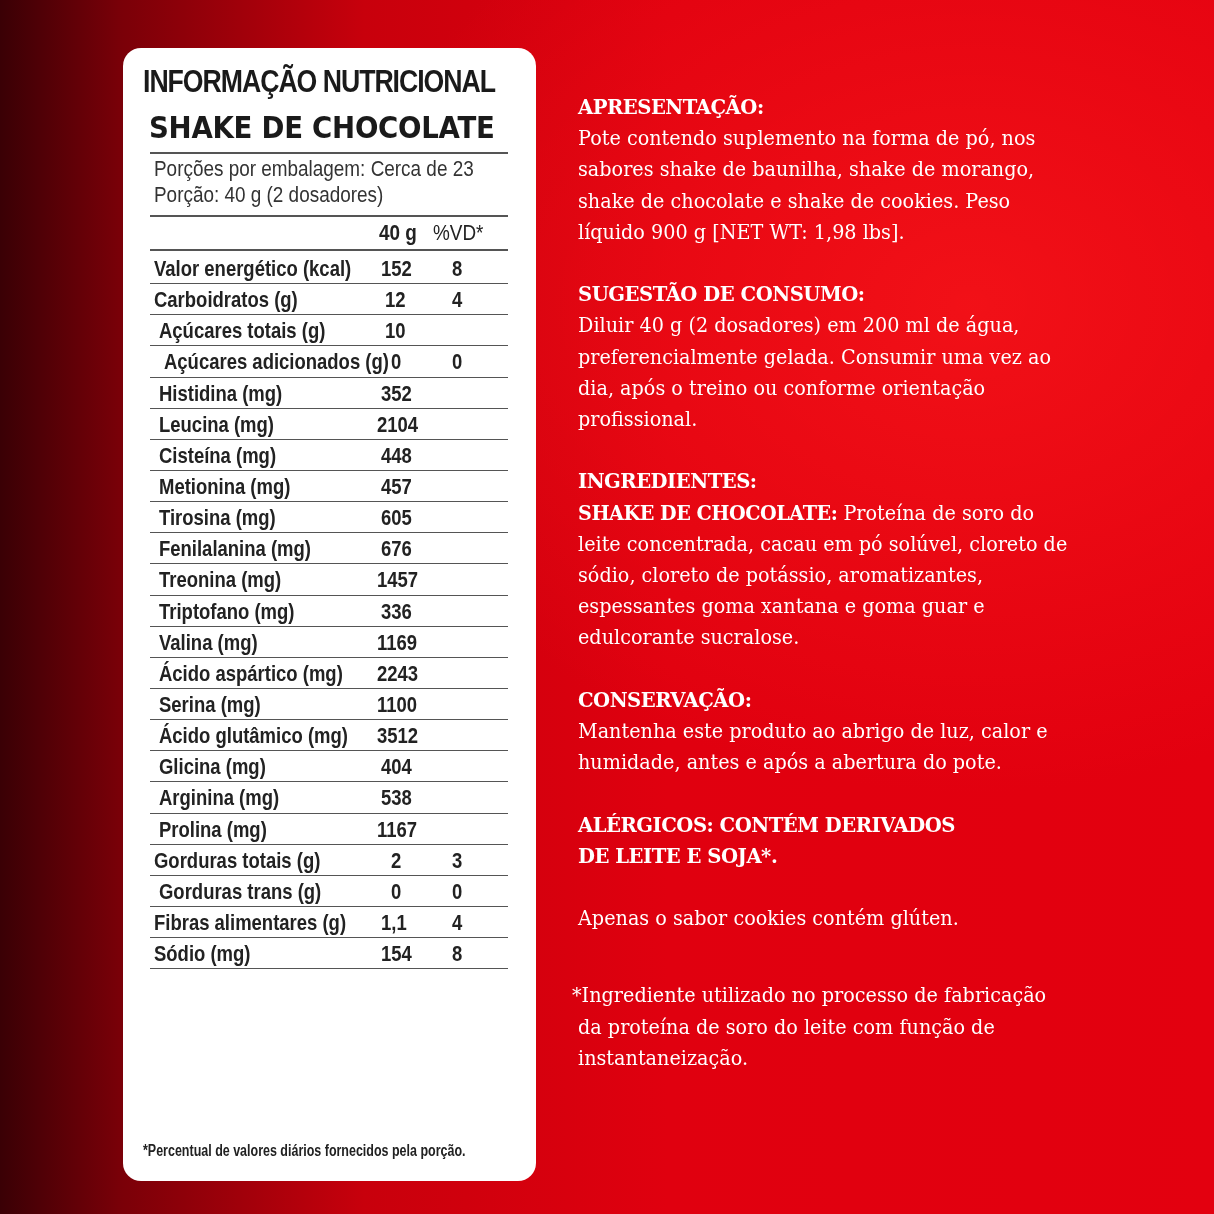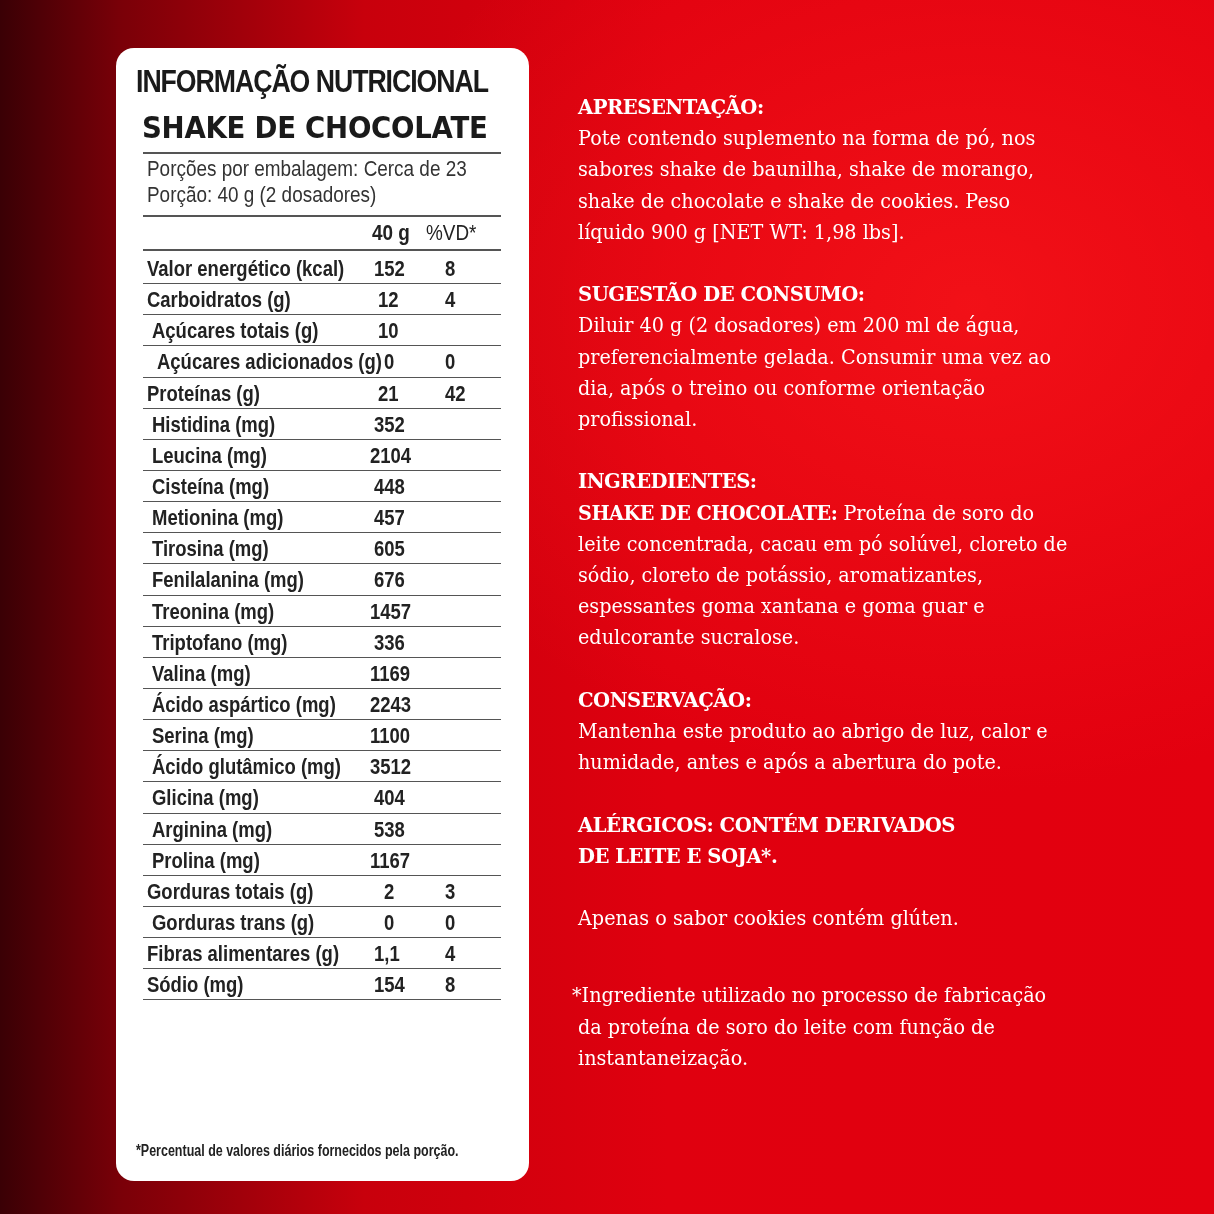--- a/index.html
+++ b/index.html
@@ -11,7 +11,7 @@
     font-family: "Liberation Sans", sans-serif;
   }
   .card {
-    position: absolute; left: 116px; top: 48px; width: 413px; height: 1133px;
+    position: absolute; left: 123px; top: 48px; width: 413px; height: 1133px;
     background: #ffffff; border-radius: 18px;
   }
   .nt-title1 {

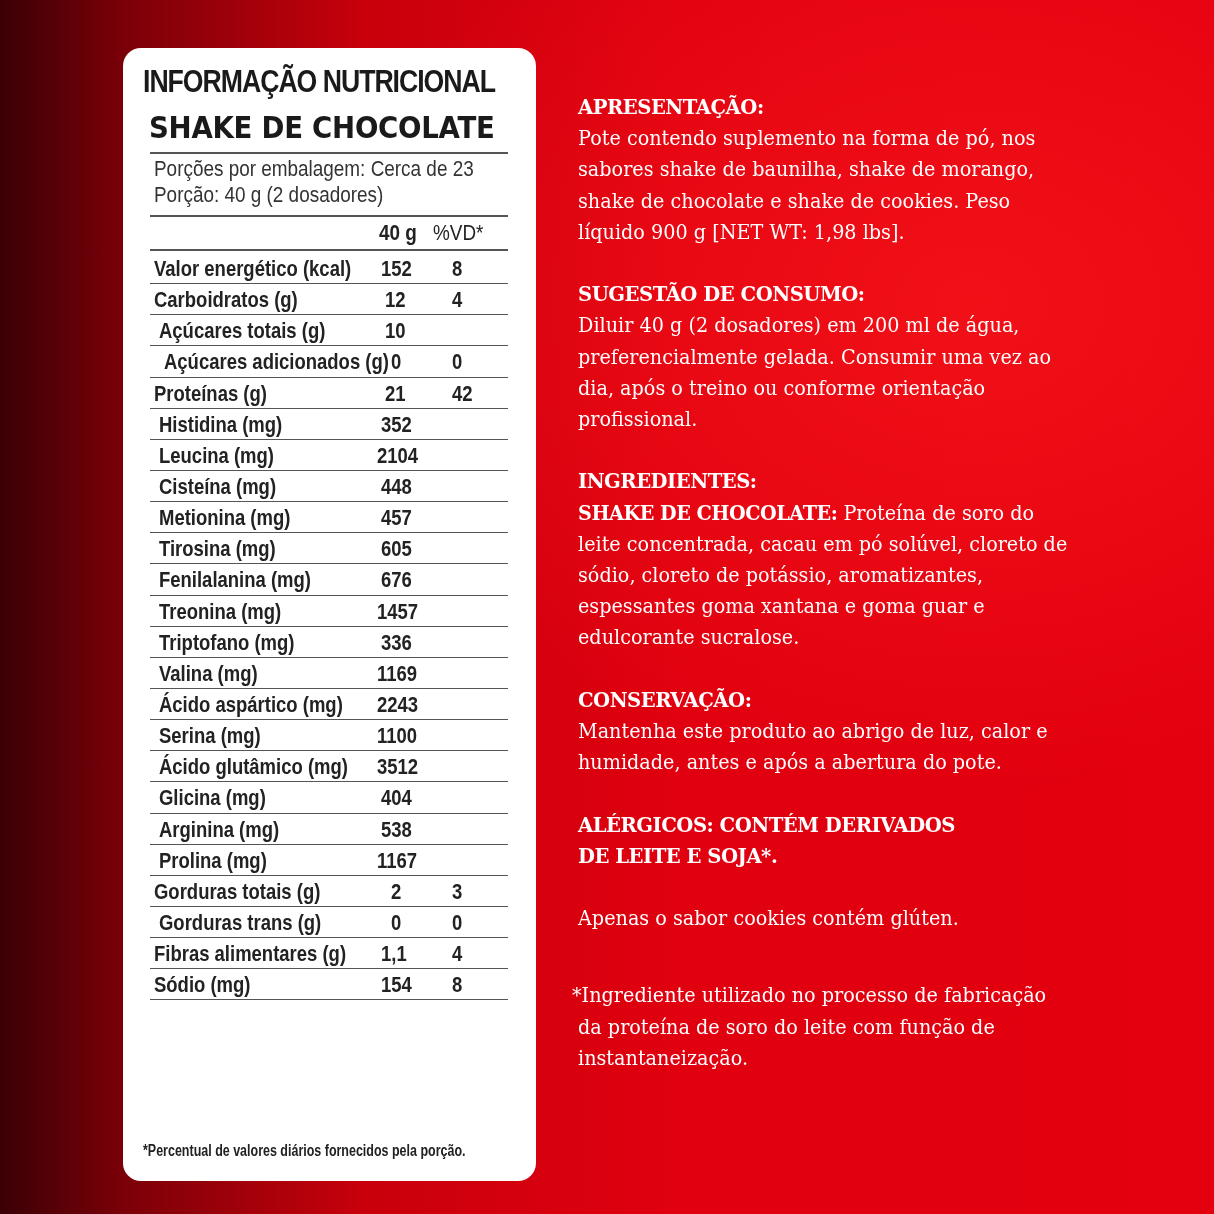--- a/index.html
+++ b/index.html
@@ -100,11 +100,6 @@
         <span class="v2">0</span>
       </div>
       <div class="row">
-        <span class="lbl">Proteínas (g)</span>
-        <span class="v1" style="left: 235px;">21</span>
-        <span class="v2">42</span>
-      </div>
-      <div class="row">
         <span class="lbl ind1">Histidina (mg)</span>
         <span class="v1" style="left: 231px;">352</span>
         <span class="v2"></span>

